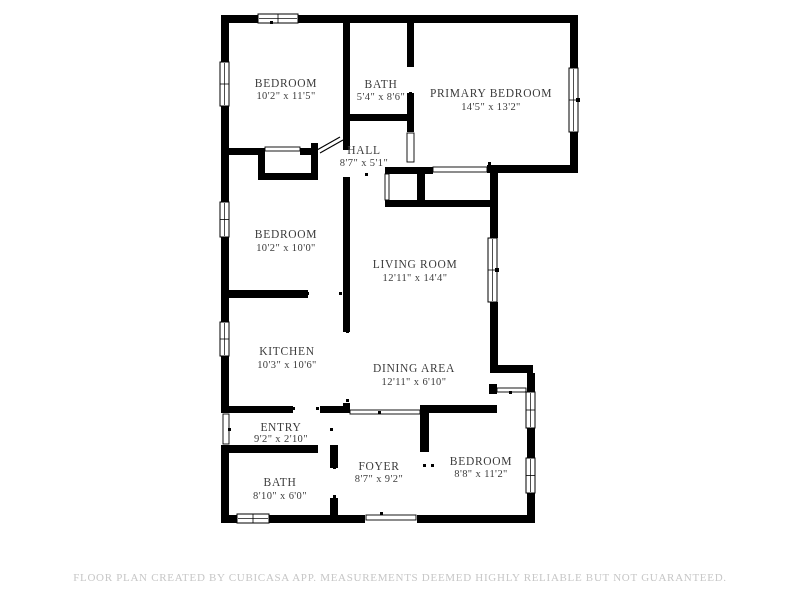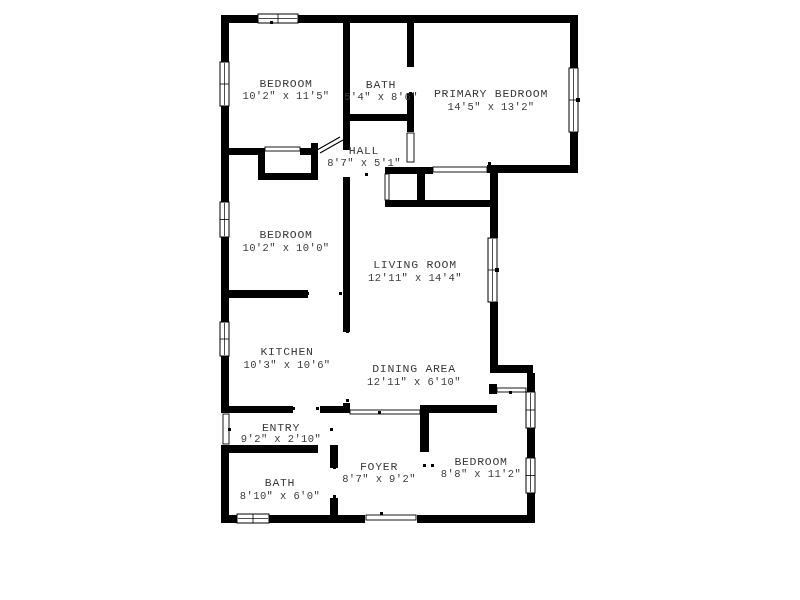--- a/index.html
+++ b/index.html
@@ -4,7 +4,7 @@
 <style>
   html,body{margin:0;padding:0;background:#ffffff;}
   .stage{position:relative;width:800px;height:600px;background:#ffffff;overflow:hidden;
-         font-family:Liberation Mono, monospace;}
+         font-family:Liberation Serif, serif;}
   svg{position:absolute;left:0;top:0;}
   .room-name{font-size:11.5px;fill:#3c3c3c;letter-spacing:0.7px;text-anchor:middle;}
   .room-dims{font-size:10.5px;fill:#3c3c3c;letter-spacing:0.4px;text-anchor:middle;}

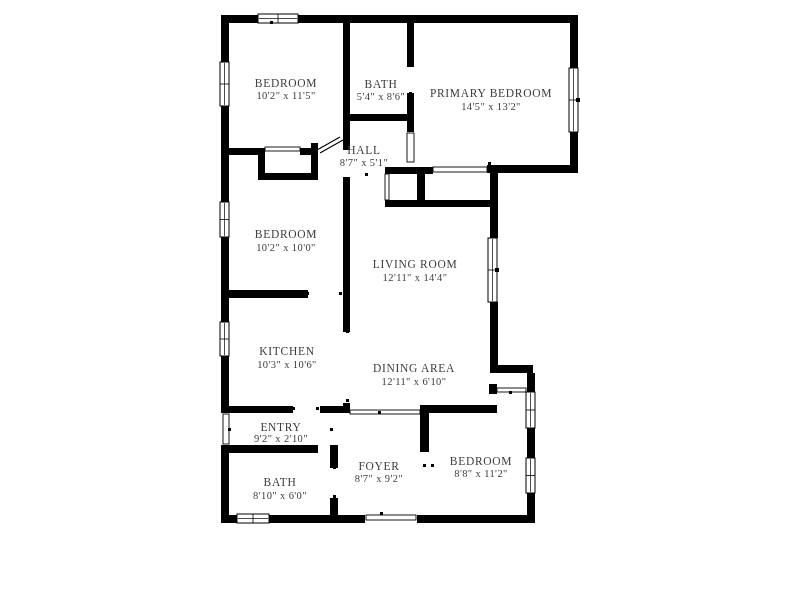--- a/index.html
+++ b/index.html
@@ -172,6 +172,7 @@
         <text x="280" y="499" class="room-dims">8'10" x 6'0"</text>
       </g>
   </svg>
+  <div class="footer">FLOOR PLAN CREATED BY CUBICASA APP. MEASUREMENTS DEEMED HIGHLY RELIABLE BUT NOT GUARANTEED.</div>
 </div>
 
 </body></html>

